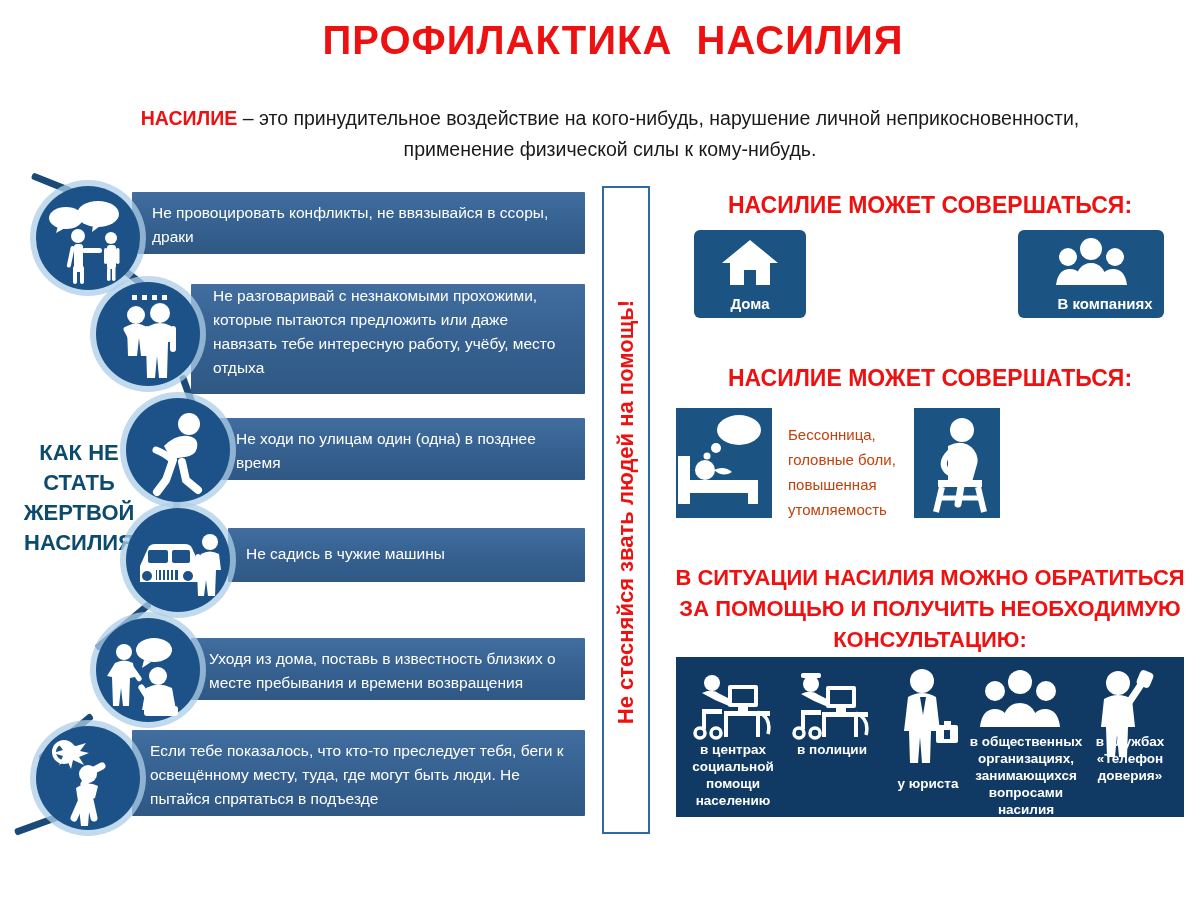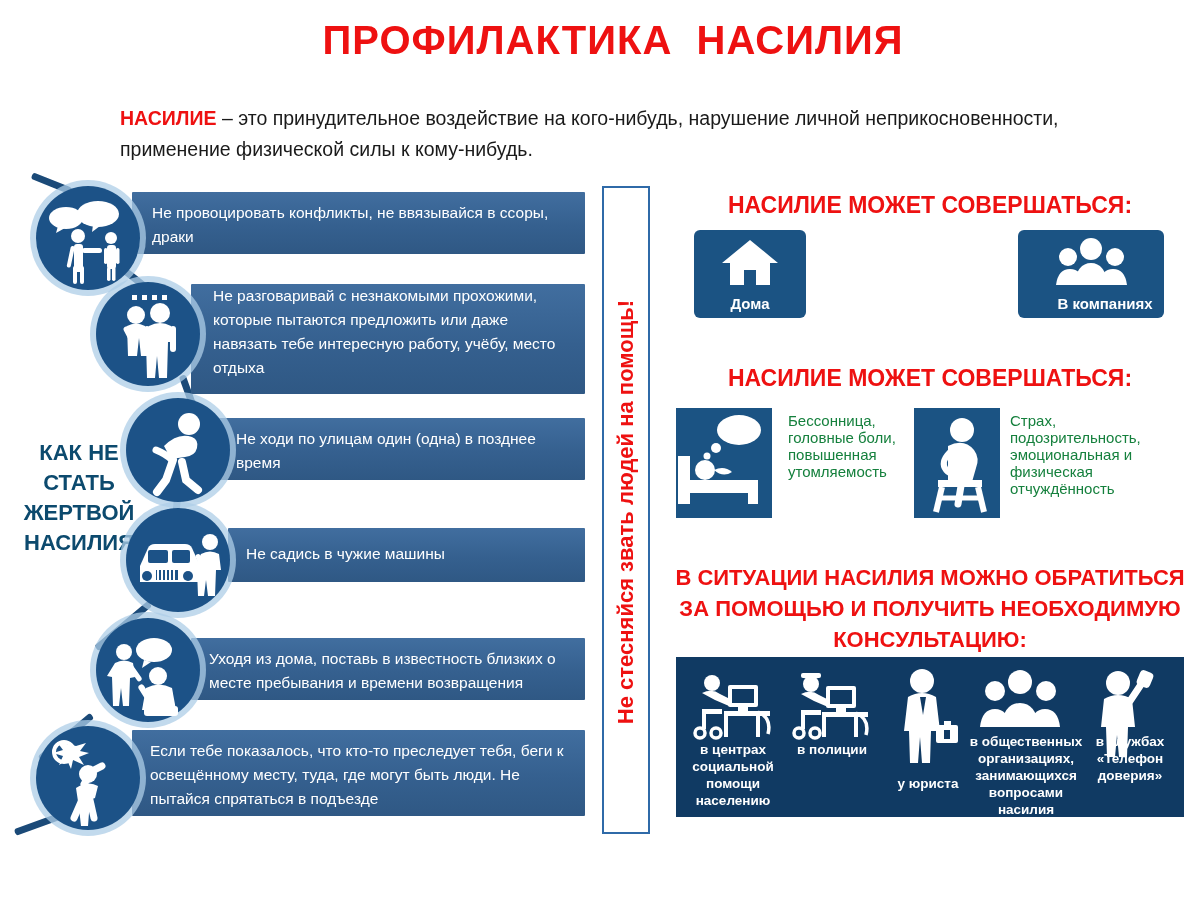--- a/index.html
+++ b/index.html
@@ -35,6 +35,7 @@
     position: absolute;
     left: 120px; top: 103px;
     width: 980px;
+    text-align: center;
     font-size: 19.5px;
     color: #1a1a1a;
     line-height: 31px;

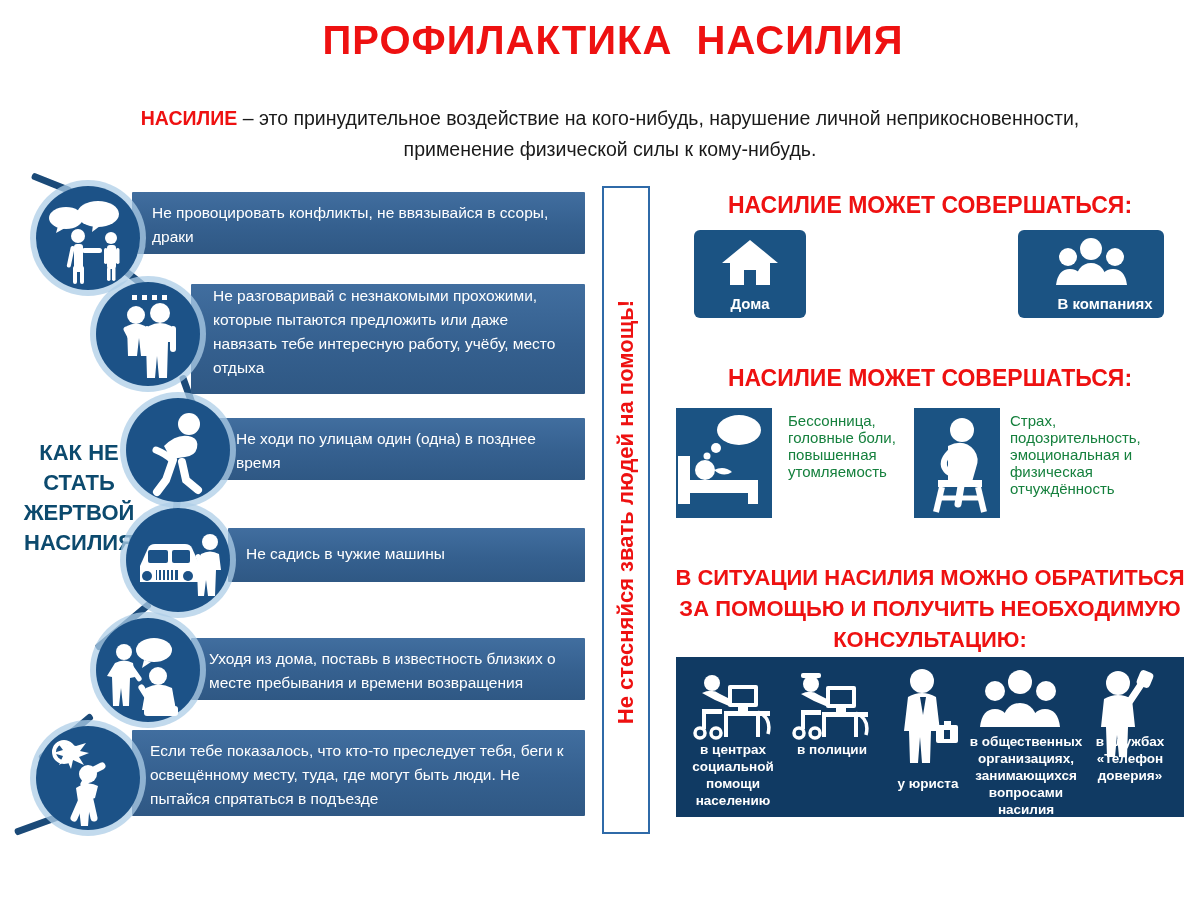--- a/index.html
+++ b/index.html
@@ -150,8 +150,9 @@
   .sym-text {
     position: absolute;
     font-size: 15px;
-    line-height: 17px;
-    color: #15803d;
+    line-height: 25px;
+    color: #c2410c;
+    margin-top: 10px;
   }
 
   #help-panel {

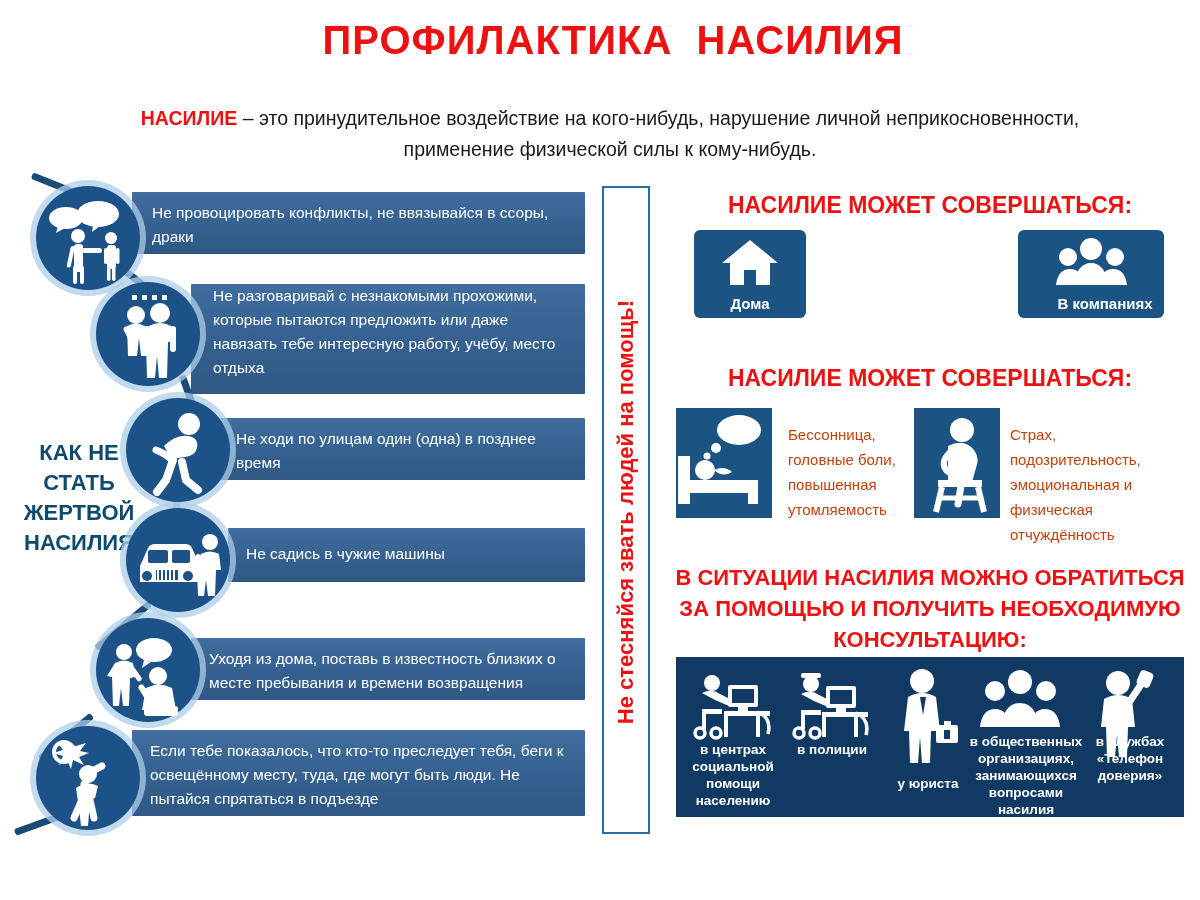--- a/index.html
+++ b/index.html
@@ -361,7 +361,6 @@
       <path d="M48 72 L44 96" stroke="#fff" stroke-width="7" fill="none" stroke-linecap="round"></path>
     </svg>
   </div>
-  <div class="sym-text" style="left:1010px; top:412px; width:150px;">Страх, подозрительность, эмоциональная и физическая отчуждённость</div>
 
   <div class="red-head" style="left:672px; top:562px; width:516px; font-size:22px; line-height:31px;">В СИТУАЦИИ НАСИЛИЯ МОЖНО ОБРАТИТЬСЯ ЗА ПОМОЩЬЮ  И ПОЛУЧИТЬ НЕОБХОДИМУЮ КОНСУЛЬТАЦИЮ:</div>
 

